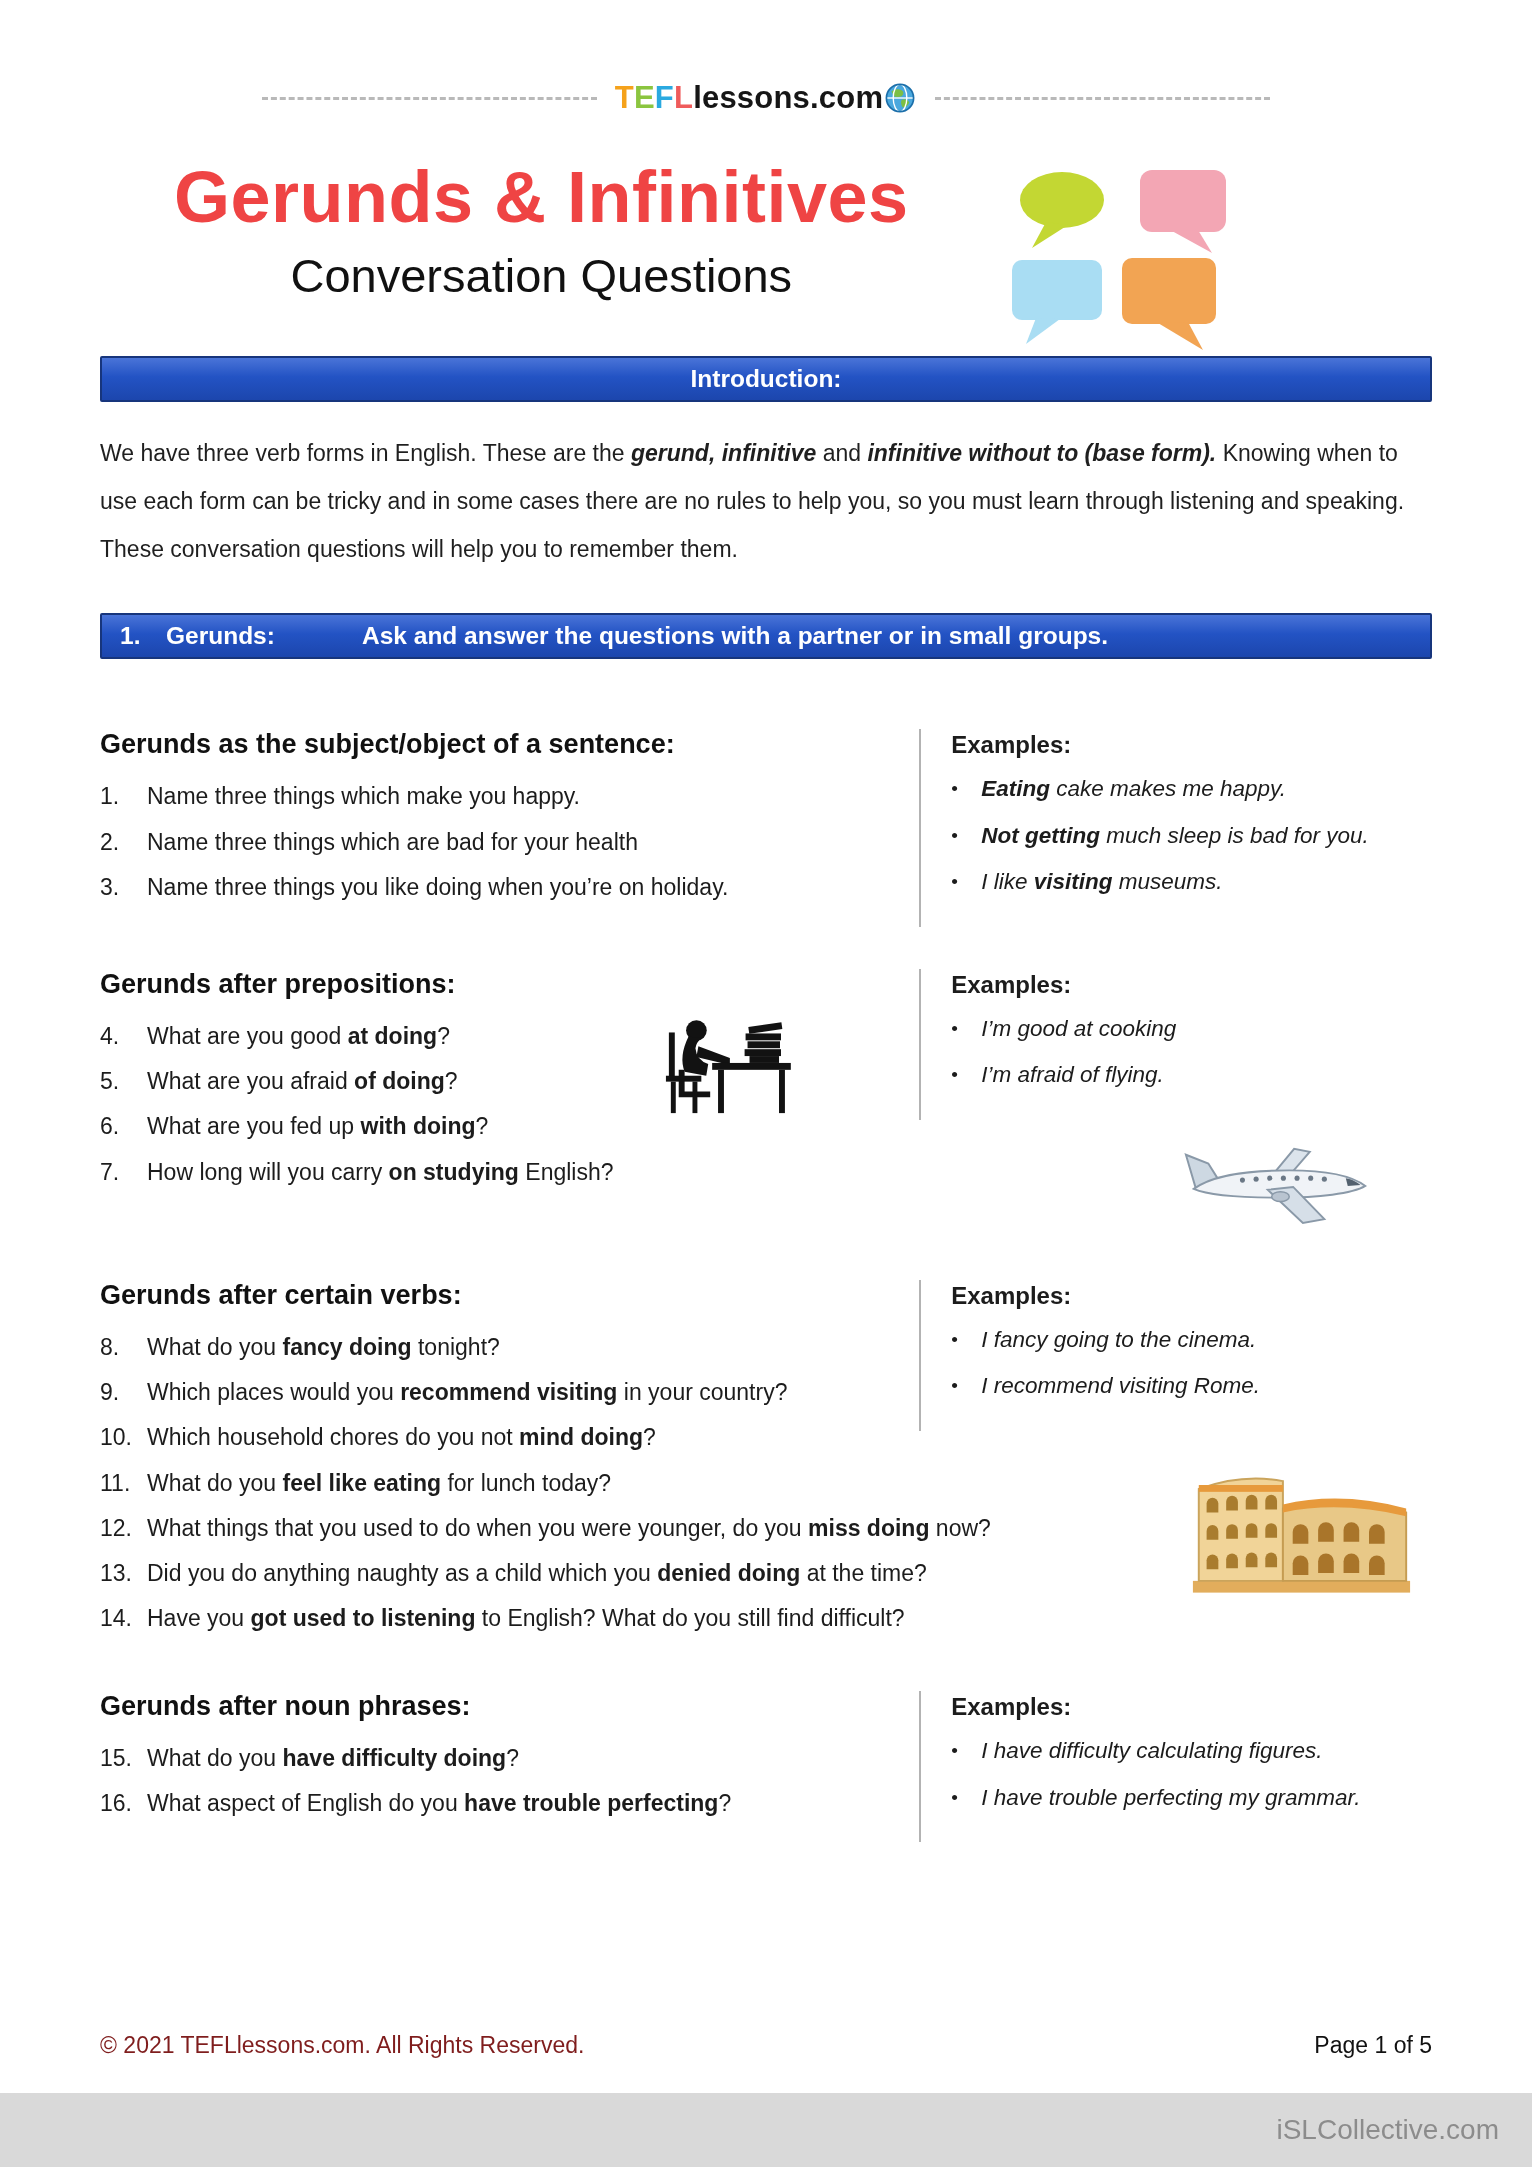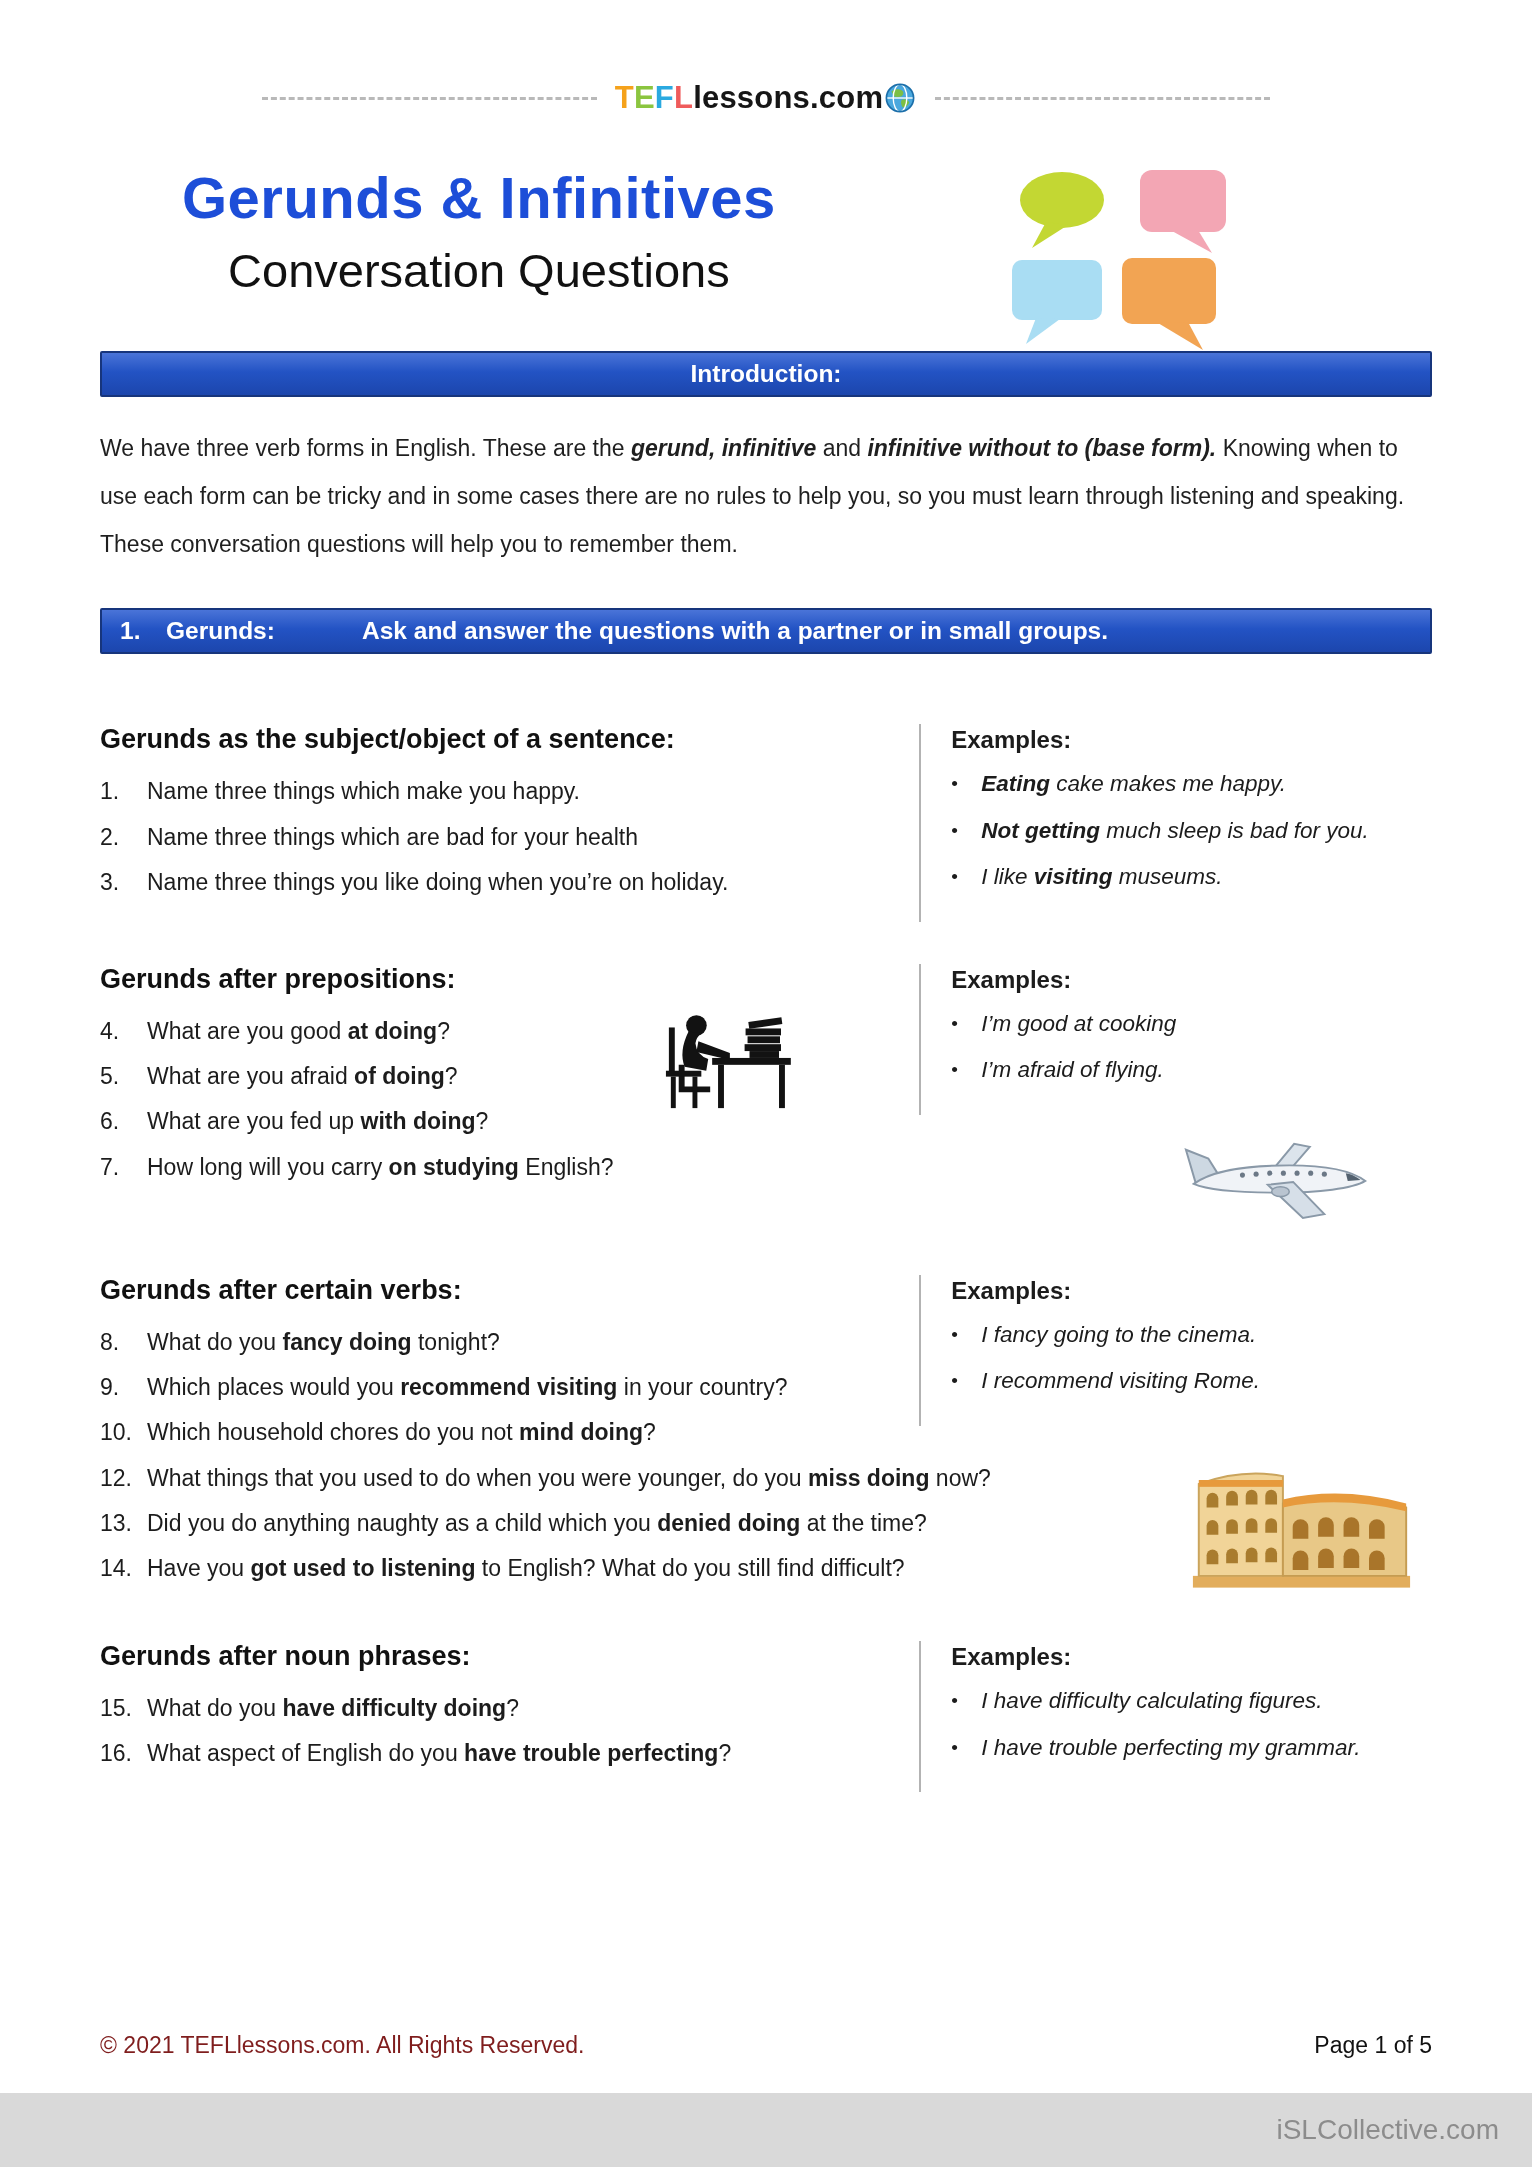--- a/index.html
+++ b/index.html
@@ -14,7 +14,7 @@
 
   
   .title-wrap{margin:36px 0 0 170px;width:fit-content;text-align:center;}
-  .title-wrap h1{margin:12px;font-size:58px;font-weight:700;color:#1d4ed8;letter-spacing:.5px;}
+  .title-wrap h1{margin:4px;font-size:72px;font-weight:700;color:#ef4444;letter-spacing:.5px;}
   .title-wrap h2{margin:10px 0 7px 0;font-size:47px;font-weight:400;color:#111;}
 
   

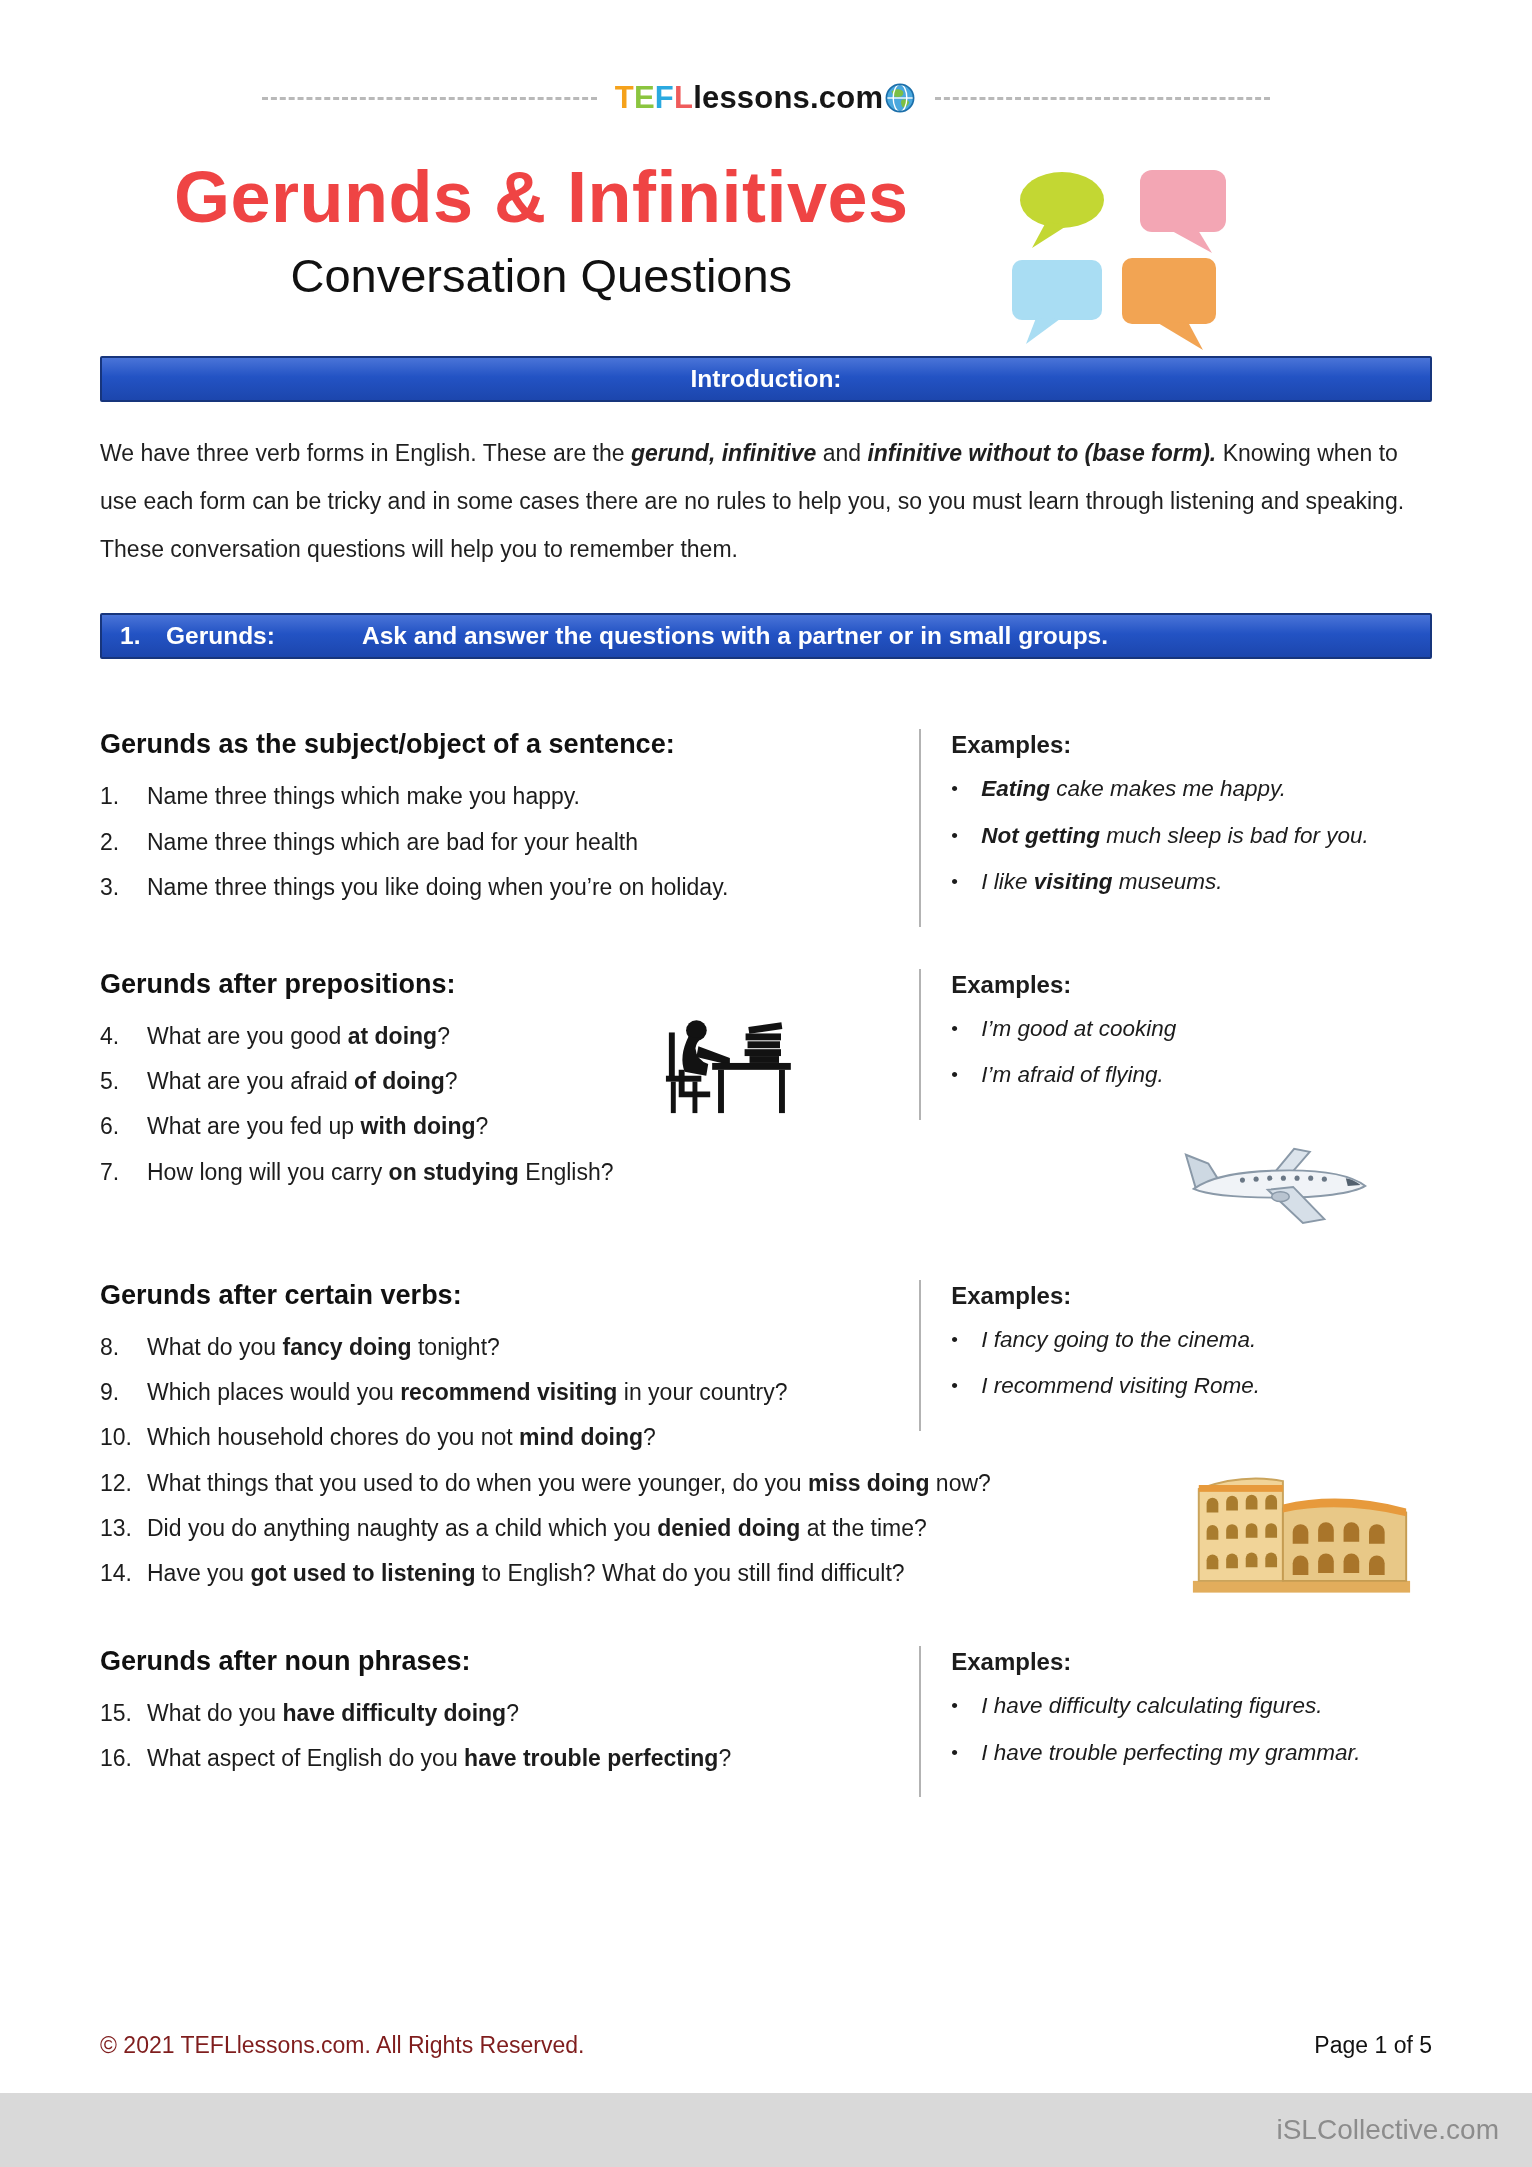--- a/index.html
+++ b/index.html
@@ -291,6 +291,10 @@
           <span class="q-text"><span>Which household chores do you not </span><span class="b">mind doing</span><span>?</span></span>
         </div>
         <div class="q-row">
+          <span class="q-num">11.</span>
+          <span class="q-text"><span>What do you </span><span class="b">feel like eating</span><span> for lunch today?</span></span>
+        </div>
+        <div class="q-row">
           <span class="q-num">12.</span>
           <span class="q-text"><span>What things that you used to do when you were younger, do you </span><span class="b">miss doing</span><span> now?</span></span>
         </div>

